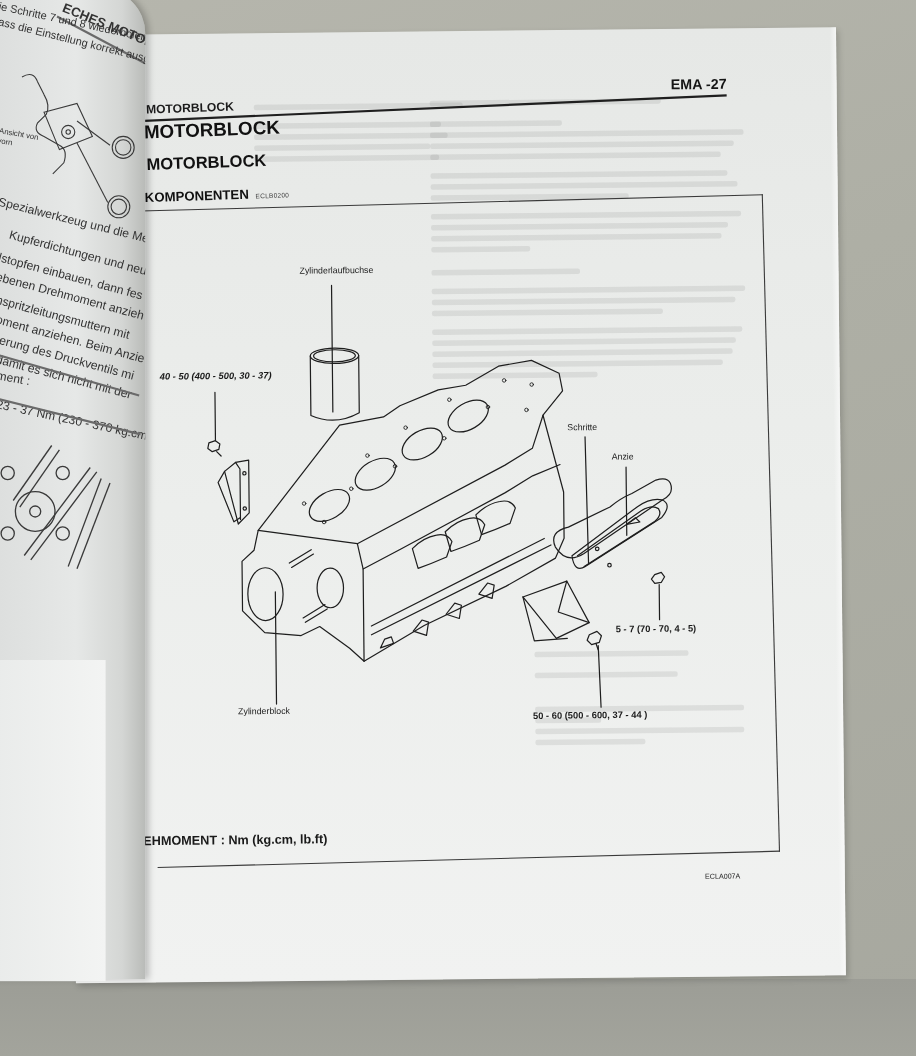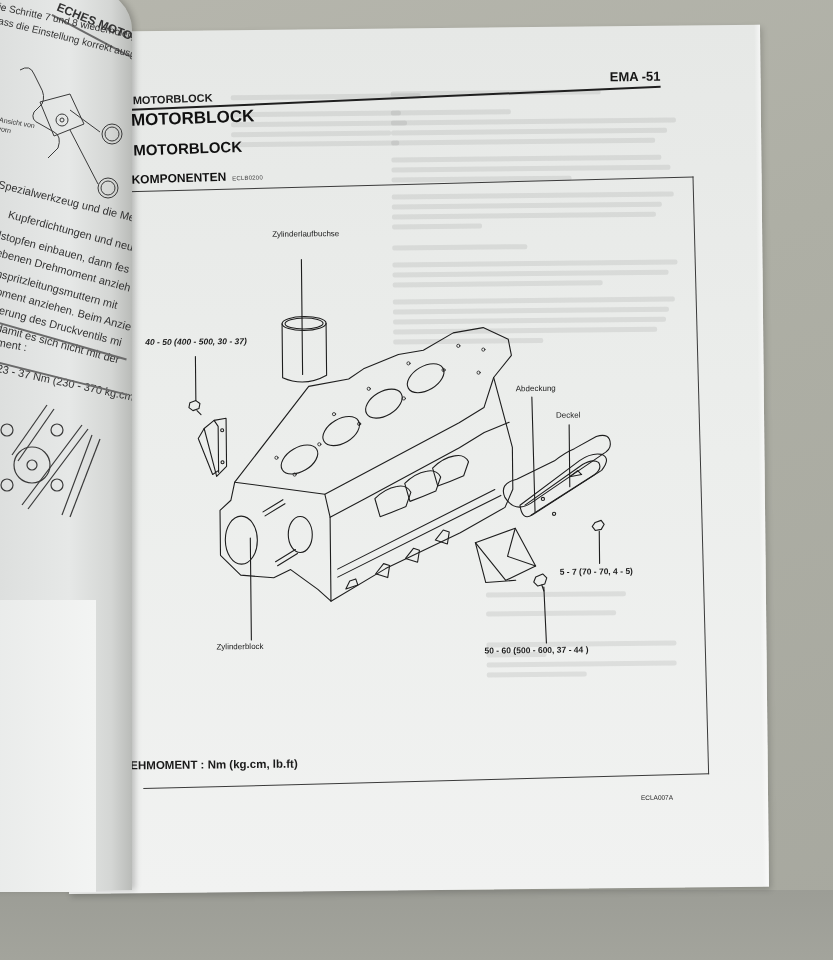--- a/index.html
+++ b/index.html
@@ -129,7 +129,7 @@
     <div class="ghost-line" style="width:50%"></div>
   </div>
 
-  <div class="page-number">EMA -51</div>
+  <div class="page-number">EMA -27</div>
   <div class="header-rule"></div>
   <div class="section-label">MOTORBLOCK</div>
   <div class="title-1">MOTORBLOCK</div>

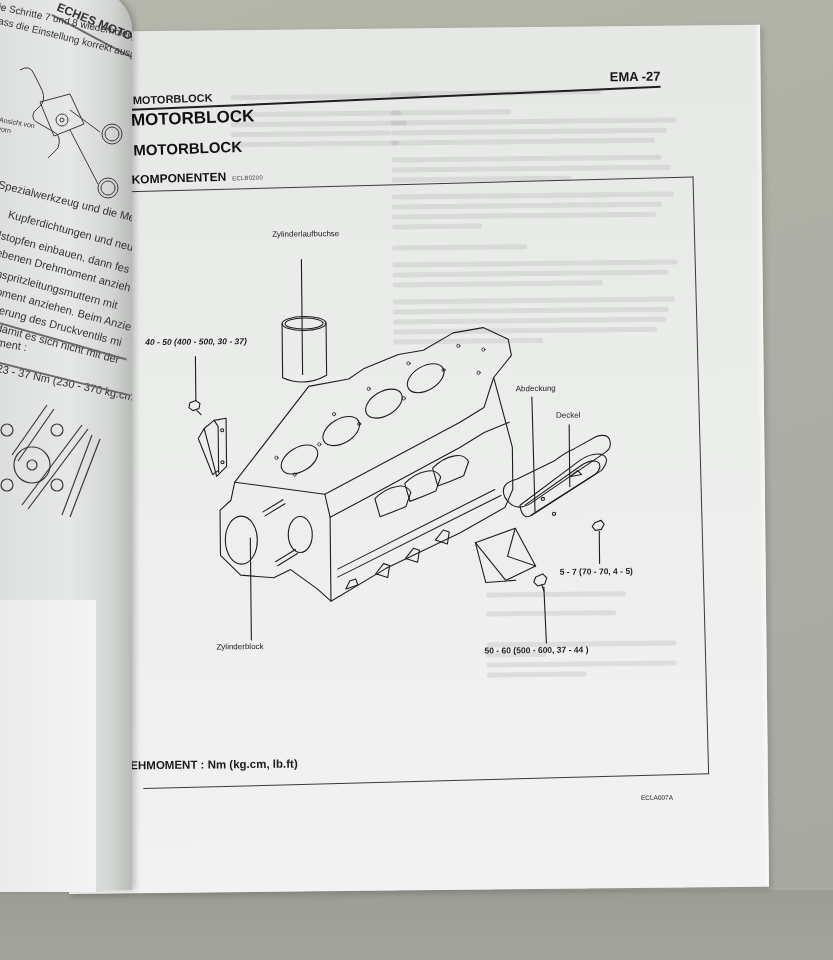--- a/index.html
+++ b/index.html
@@ -240,7 +240,7 @@
     </g>
   </svg>
 
-  <div class="label" style="left:210px; top:200px;">Zylinderlaufbuchse</div>
+  <div class="label" style="left:210px; top:212px;">Zylinderlaufbuchse</div>
   <div class="label bold" style="left:82px; top:306px;">40 - 50  (400 - 500, 30 - 37)</div>
   <div class="label" style="left:452px; top:357px;">Abdeckung</div>
   <div class="label" style="left:492px; top:384px;">Deckel</div>

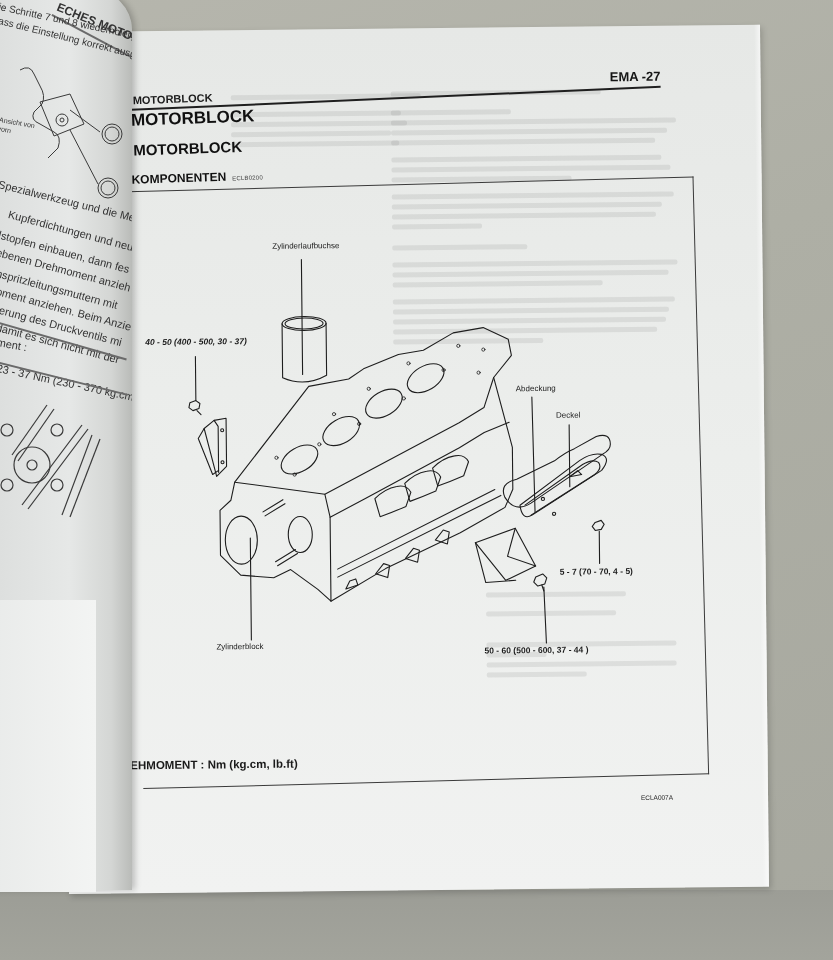--- a/index.html
+++ b/index.html
@@ -242,7 +242,7 @@
 
   <div class="label" style="left:210px; top:212px;">Zylinderlaufbuchse</div>
   <div class="label bold" style="left:82px; top:306px;">40 - 50  (400 - 500, 30 - 37)</div>
-  <div class="label" style="left:452px; top:357px;">Abdeckung</div>
+  <div class="label" style="left:452px; top:357px;">Schritte</div>
   <div class="label" style="left:492px; top:384px;">Deckel</div>
   <div class="label bold" style="left:494px; top:540px; font-style:normal;">5 - 7  (70 - 70, 4 - 5)</div>
   <div class="label bold" style="left:418px; top:618px; font-style:normal;">50 - 60  (500 - 600, 37 - 44 )</div>

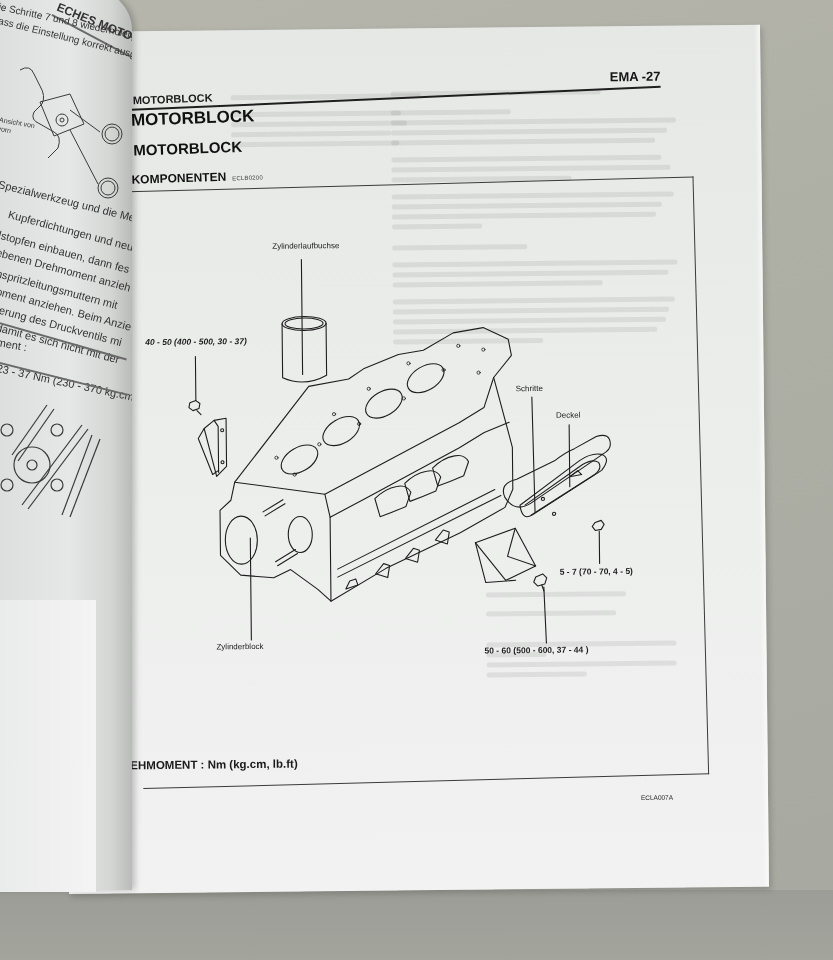--- a/index.html
+++ b/index.html
@@ -243,7 +243,7 @@
   <div class="label" style="left:210px; top:212px;">Zylinderlaufbuchse</div>
   <div class="label bold" style="left:82px; top:306px;">40 - 50  (400 - 500, 30 - 37)</div>
   <div class="label" style="left:452px; top:357px;">Schritte</div>
-  <div class="label" style="left:492px; top:384px;">Deckel</div>
+  <div class="label" style="left:492px; top:384px;">Anzie</div>
   <div class="label bold" style="left:494px; top:540px; font-style:normal;">5 - 7  (70 - 70, 4 - 5)</div>
   <div class="label bold" style="left:418px; top:618px; font-style:normal;">50 - 60  (500 - 600, 37 - 44 )</div>
   <div class="label" style="left:150px; top:612px; ">Zylinderblock</div>

